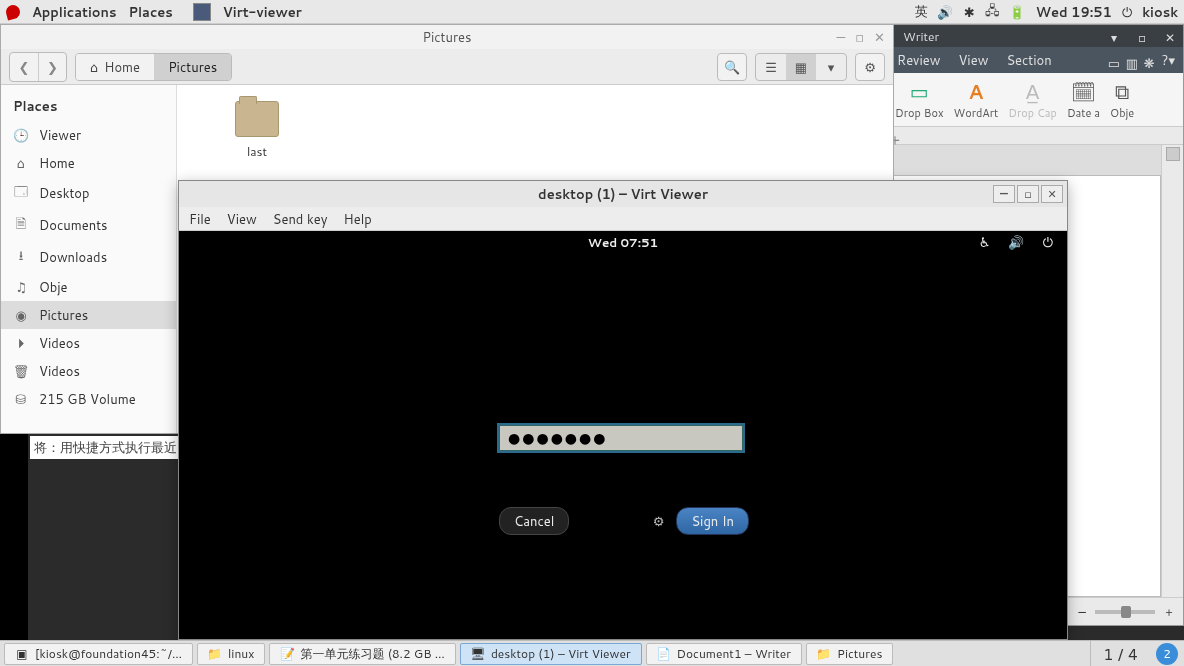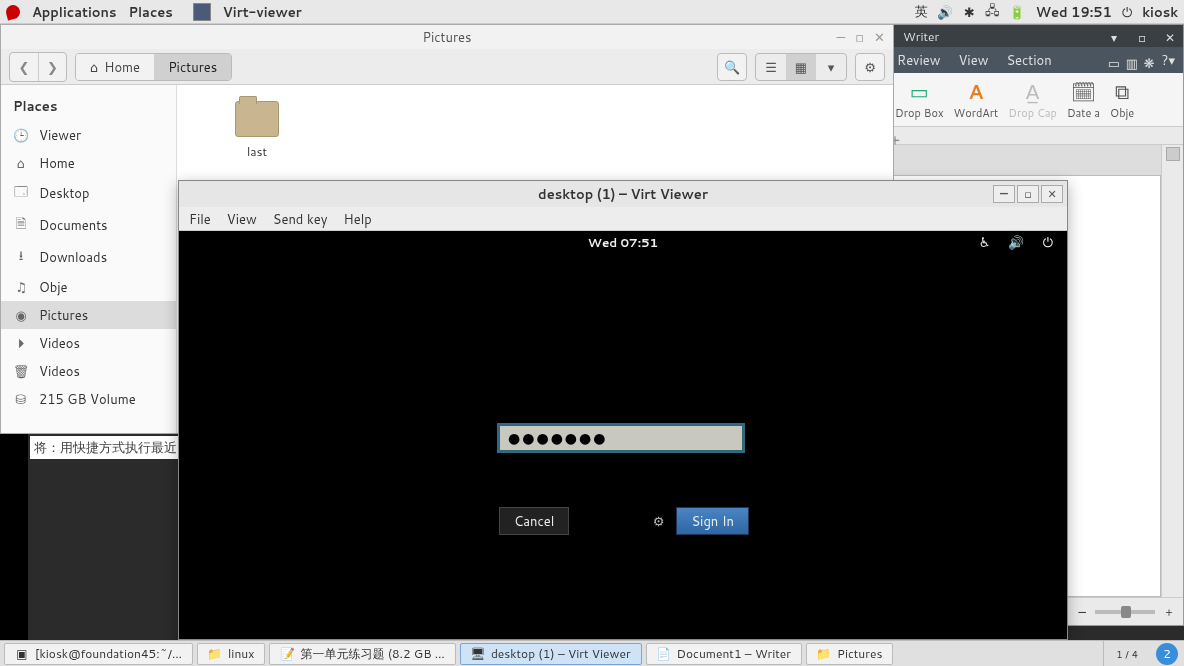--- a/index.html
+++ b/index.html
@@ -86,7 +86,7 @@
   .login .plabel { font-size:12px; margin-top:18px; color:#ddd;}
   .login input.pwd { width:244px; height:26px; margin-top:4px; background:#c8c8c0; border:1px solid #366; outline:2px solid #2a6a8a; padding:0 8px; font-size:14px; letter-spacing:2px; color:#000;}
   .login .btnrow { margin-top:56px; display:flex; align-items:center; gap:12px;}
-  .btn { padding:4px 14px; border-radius:0; border:1px solid #444; background:#222; color:#eee; font-size:13px;}
+  .btn { padding:4px 14px; border-radius:12px; border:1px solid #444; background:#222; color:#eee; font-size:13px;}
   .btn.primary { background:linear-gradient(#4a84c4,#2f66a4); border-color:#235;}
   .gear { margin-left:auto; color:#bbb; font-size:13px;}
 

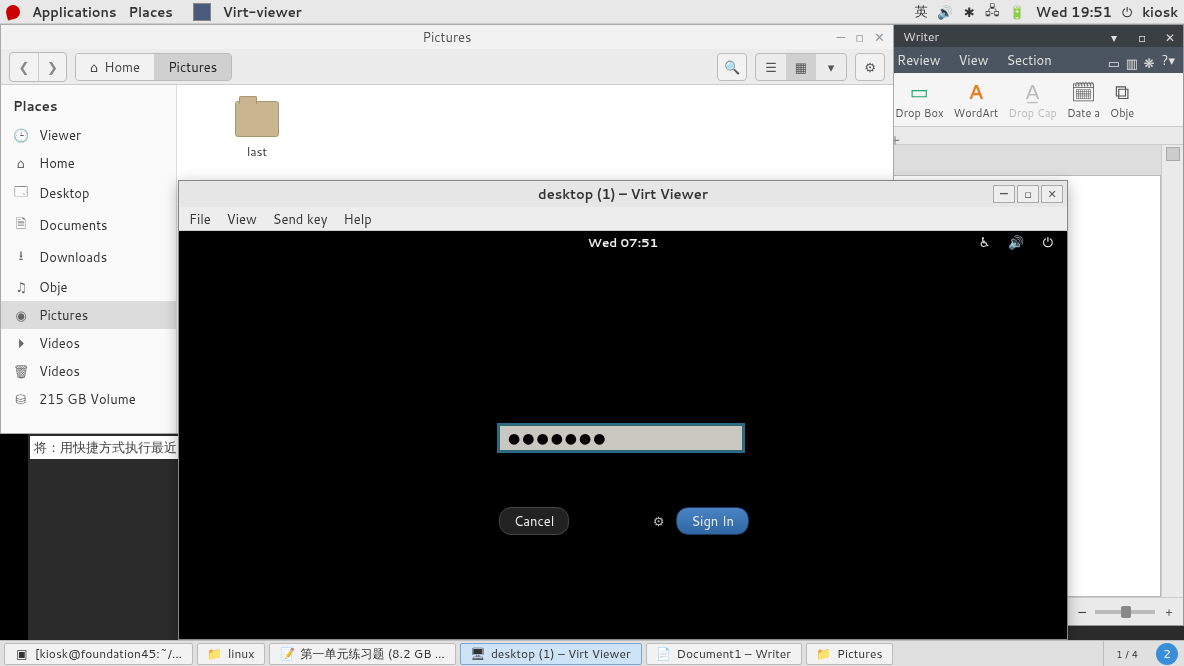--- a/index.html
+++ b/index.html
@@ -95,7 +95,7 @@
   .task { height:22px; display:flex; align-items:center; gap:6px; padding:0 10px; border:1px solid #bbb; background:#f2f2f2; margin-left:4px; font-size:12px; color:#333; border-radius:2px; max-width:190px; overflow:hidden; white-space:nowrap;}
   .task.active { background:#cfe3f7; border-color:#7aa7d4;}
   .task .ti { width:14px; height:14px; display:flex; align-items:center; justify-content:center; font-size:12px;}
-  .taskbar .page { margin-left:auto; padding:0 12px; font-size:10px; color:#333; border-left:1px solid #bbb; height:100%; display:flex; align-items:center;}
+  .taskbar .page { margin-left:auto; padding:0 12px; font-size:16px; color:#333; border-left:1px solid #bbb; height:100%; display:flex; align-items:center;}
   .taskbar .notif { width:22px; height:22px; border-radius:50%; background:#3a8dd8; color:#fff; display:flex; align-items:center; justify-content:center; font-size:12px; margin:0 6px;}
 
   svg { display:block;}

